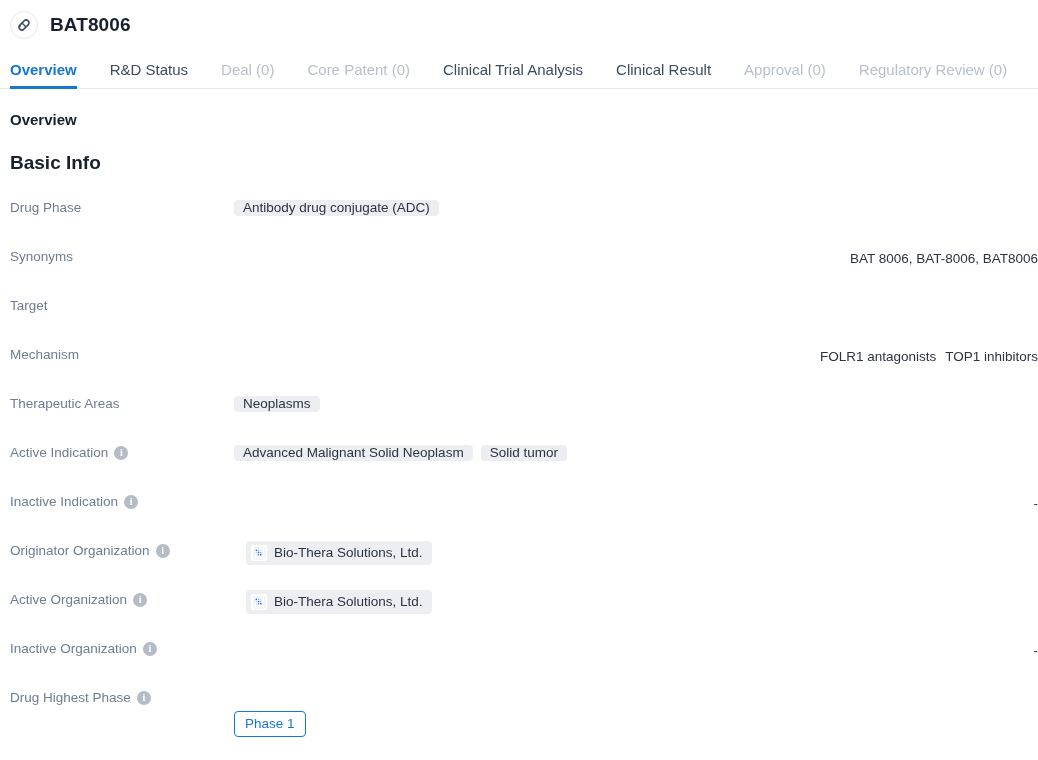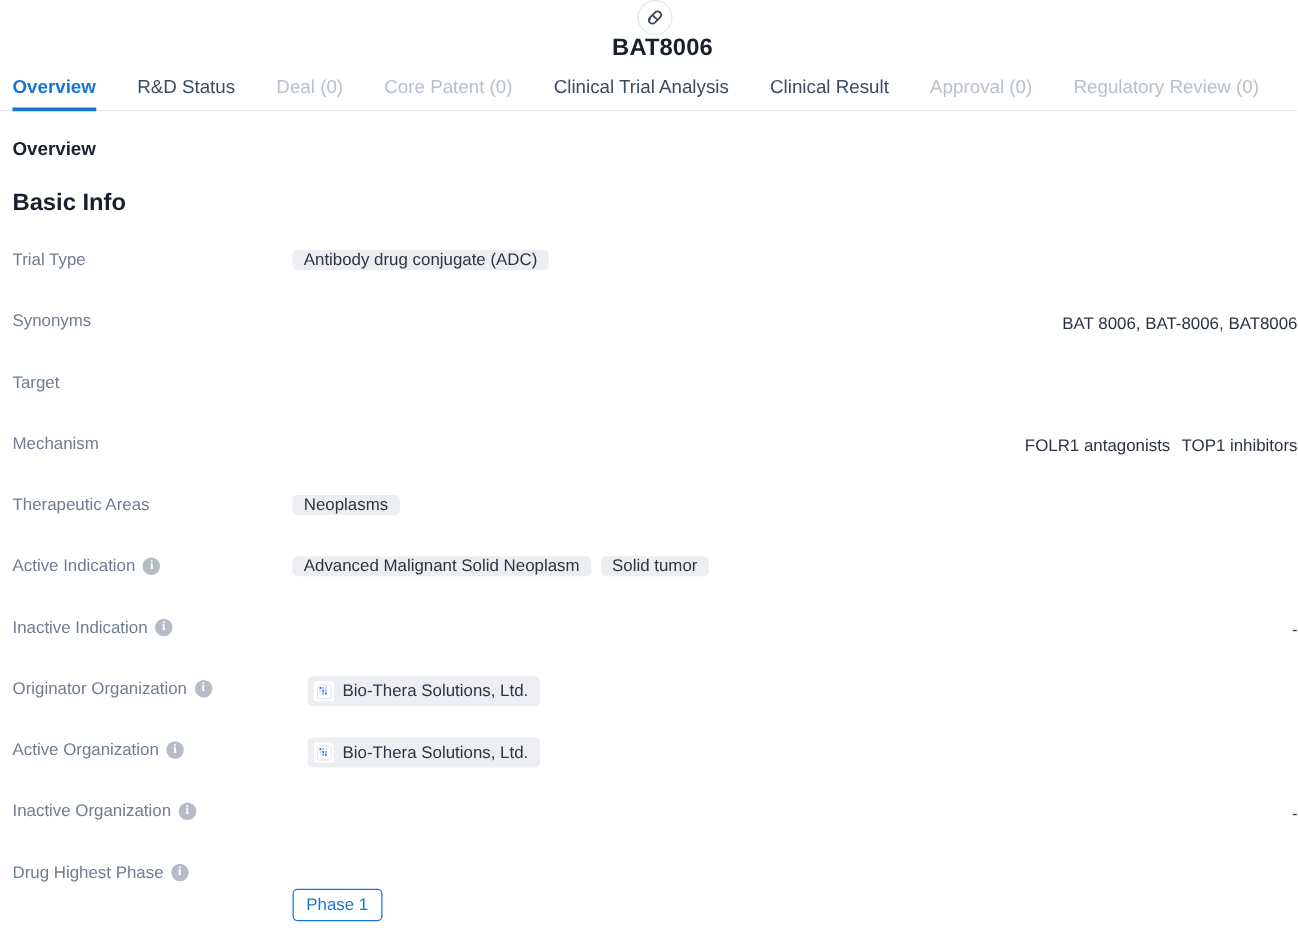--- a/index.html
+++ b/index.html
@@ -18,7 +18,6 @@
     display: flex;
     align-items: center;
     padding: 0 0 0 10px;
-    flex-direction: column;
   }
   .drug-avatar {
     width: 28px; height: 28px;

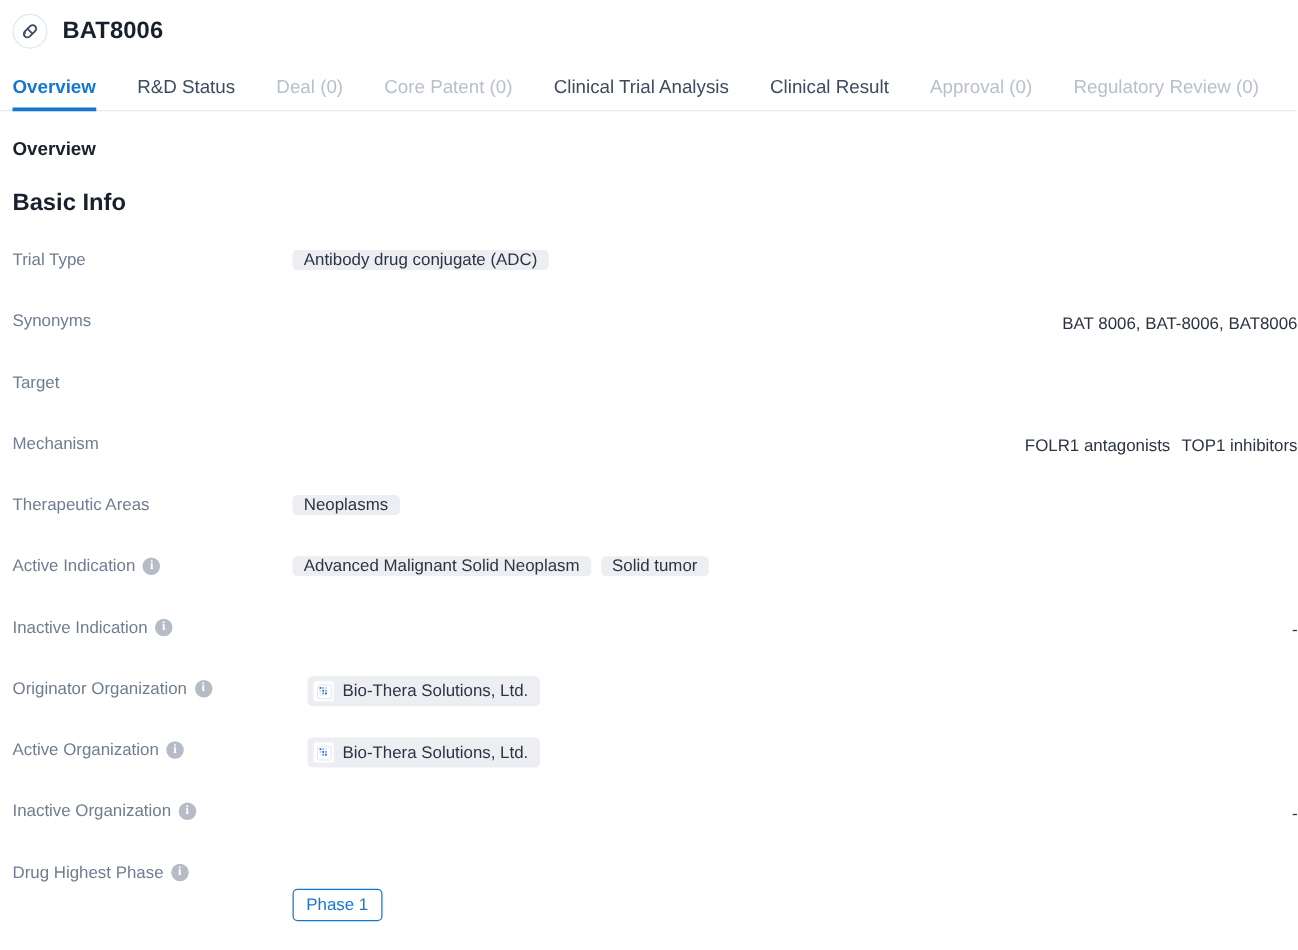--- a/index.html
+++ b/index.html
@@ -216,7 +216,7 @@
 
     <div class="row">
       <div class="row-label">
-        <span>Trial Type</span>
+        <span>Drug Phase</span>
       </div>
       <div class="row-value">
         <span class="tag">Antibody drug conjugate (ADC)</span>

